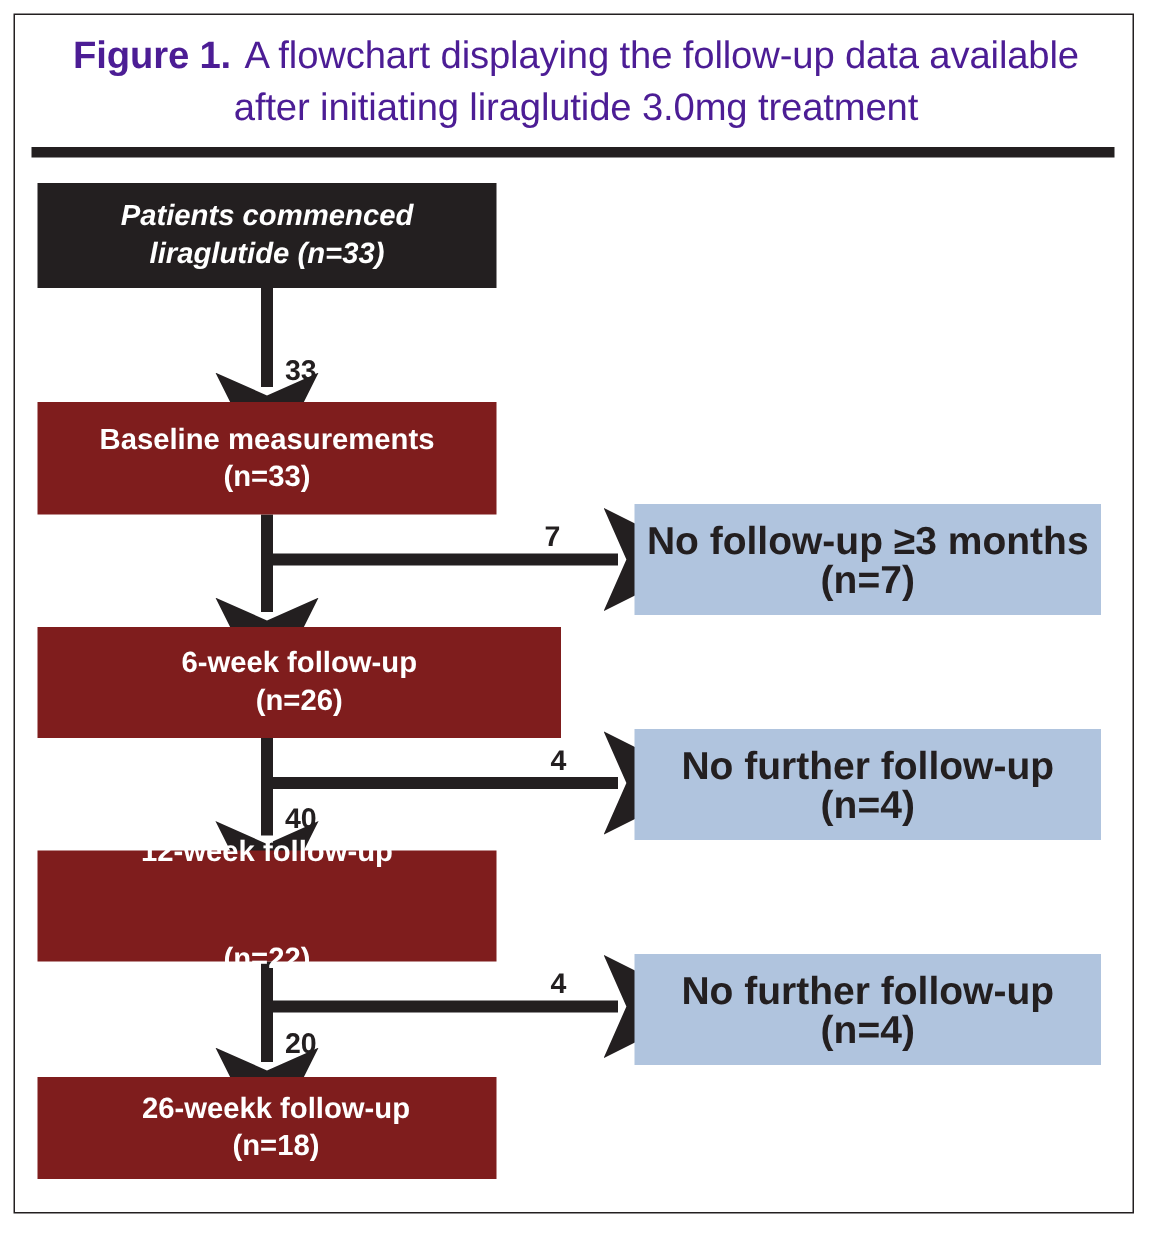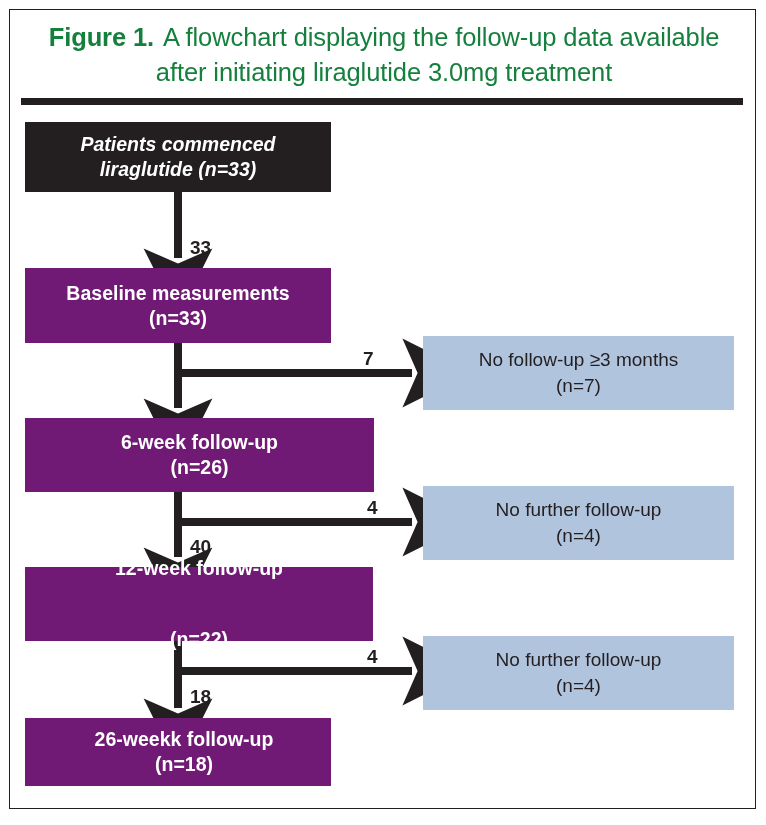--- a/index.html
+++ b/index.html
@@ -31,7 +31,7 @@
     text-align:center;
     font-size:25.5px;
     line-height:35px;
-    color:#15803d;
+    color:#4c1d95;
     letter-spacing:-0.1px;
   }
   .caption .fignum{font-weight:bold;margin-right:9px;}

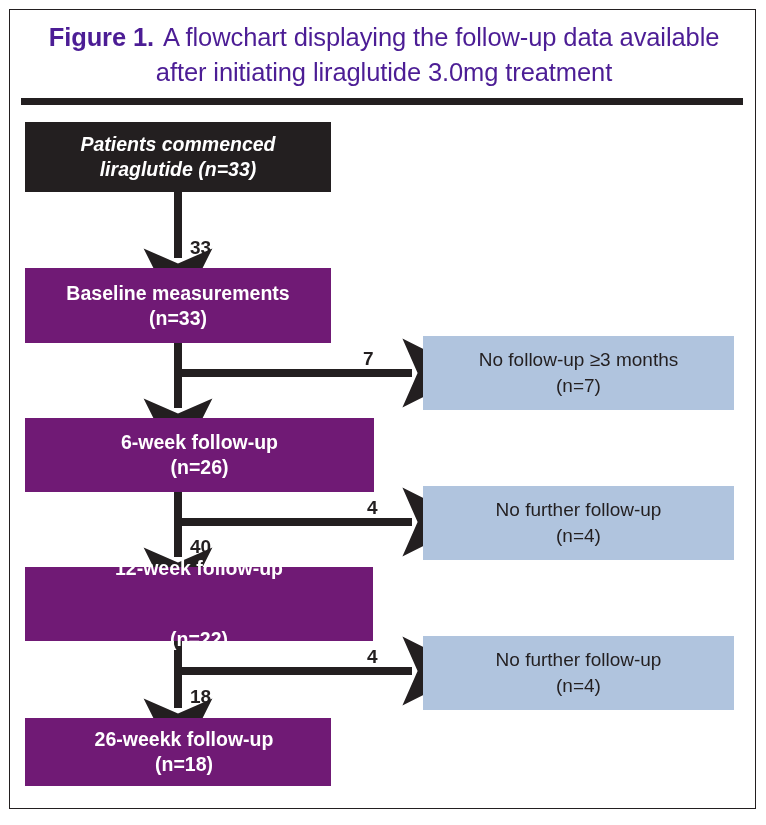--- a/index.html
+++ b/index.html
@@ -60,7 +60,7 @@
     line-height:25px;
   }
   .node-primary{
-    background:#701a75;
+    background:#7f1d1d;
     color:#ffffff;
     font-weight:bold;
     font-size:19.5px;

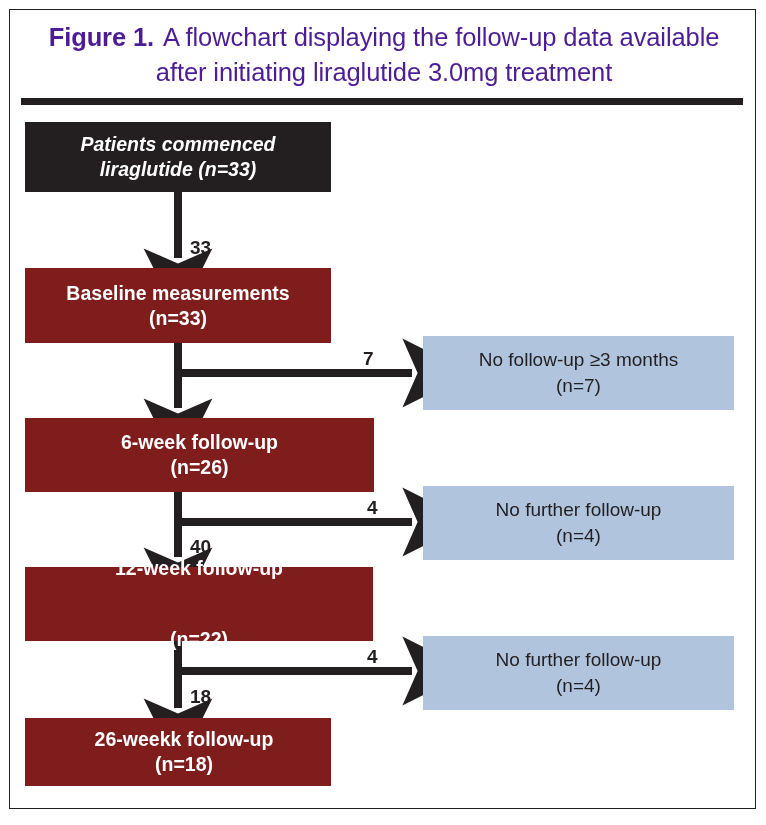--- a/index.html
+++ b/index.html
@@ -69,8 +69,8 @@
   .node-side{
     background:#b0c4de;
     color:#231f20;
-    font-weight:normal;
-    font-size:19px;
+    font-weight:bold;
+    font-size:26px;
     line-height:26px;
   }
   

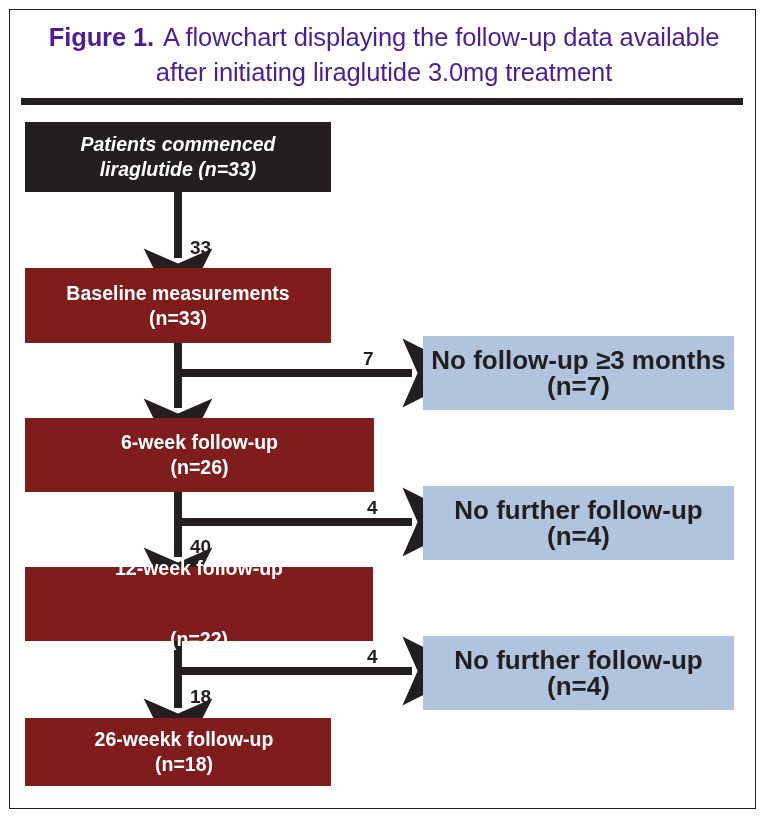--- a/index.html
+++ b/index.html
@@ -154,7 +154,7 @@
     <span class="l2">(n=26)</span>
   </div>
 
-  <div class="node node-primary" style="left:25px;top:567px;width:348px;height:74px;gap:46px;">
+  <div class="node node-primary" style="left:25px;top:567px;width:306px;height:74px;gap:46px;">
     <span class="l1">12-week follow-up</span>
     <span class="l2">(n=22)</span>
   </div>

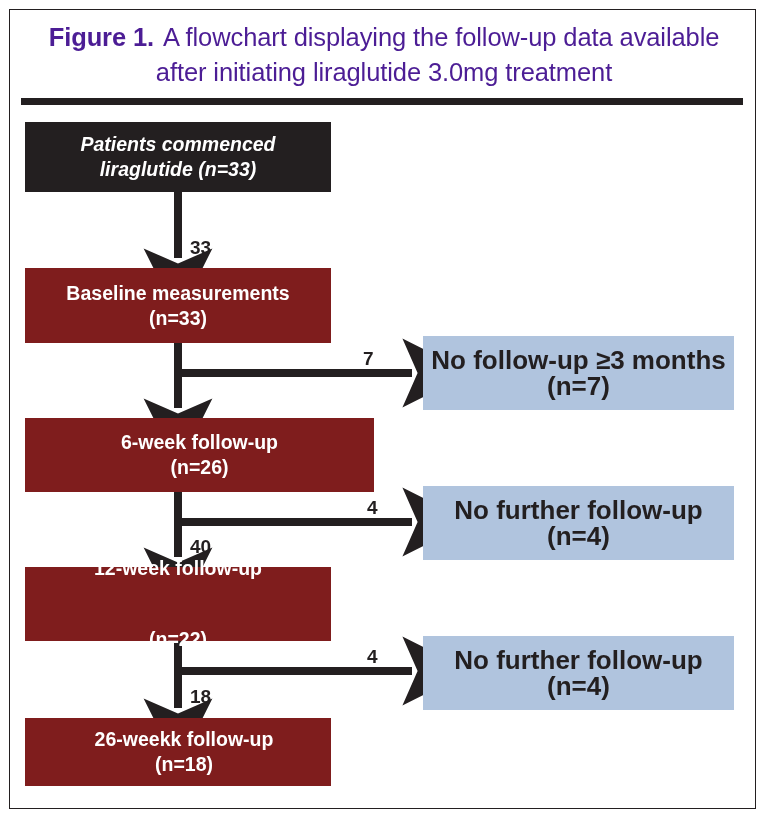--- a/index.html
+++ b/index.html
@@ -136,7 +136,7 @@
   <div class="flowlabel" style="left:363px;top:348px;">7</div>
   <div class="flowlabel" style="left:190px;top:536px;">40</div>
   <div class="flowlabel" style="left:367px;top:497px;">4</div>
-  <div class="flowlabel" style="left:190px;top:686px;">18</div>
+  <div class="flowlabel" style="left:190px;top:686px;">20</div>
   <div class="flowlabel" style="left:367px;top:646px;">4</div>
 
   <div class="node node-dark" style="left:25px;top:122px;width:306px;height:70px;font-style:italic;">

